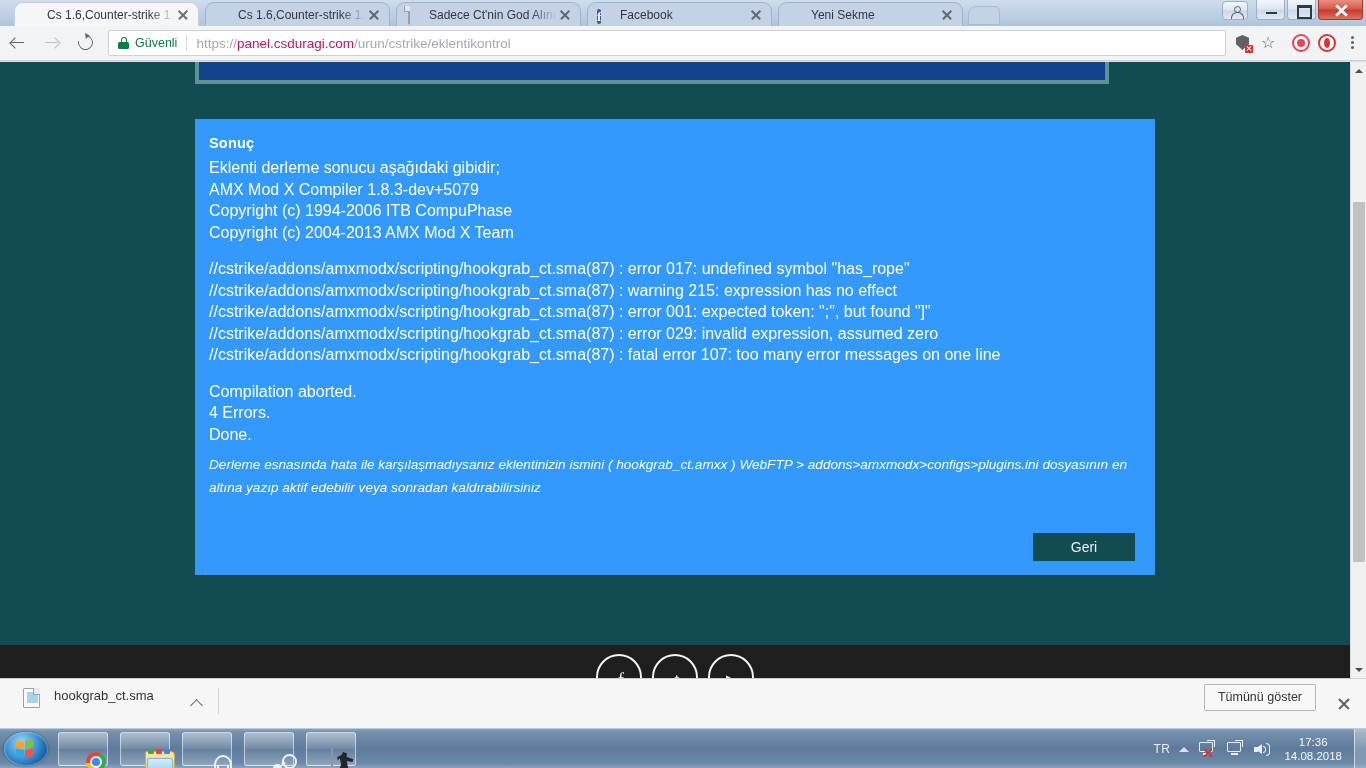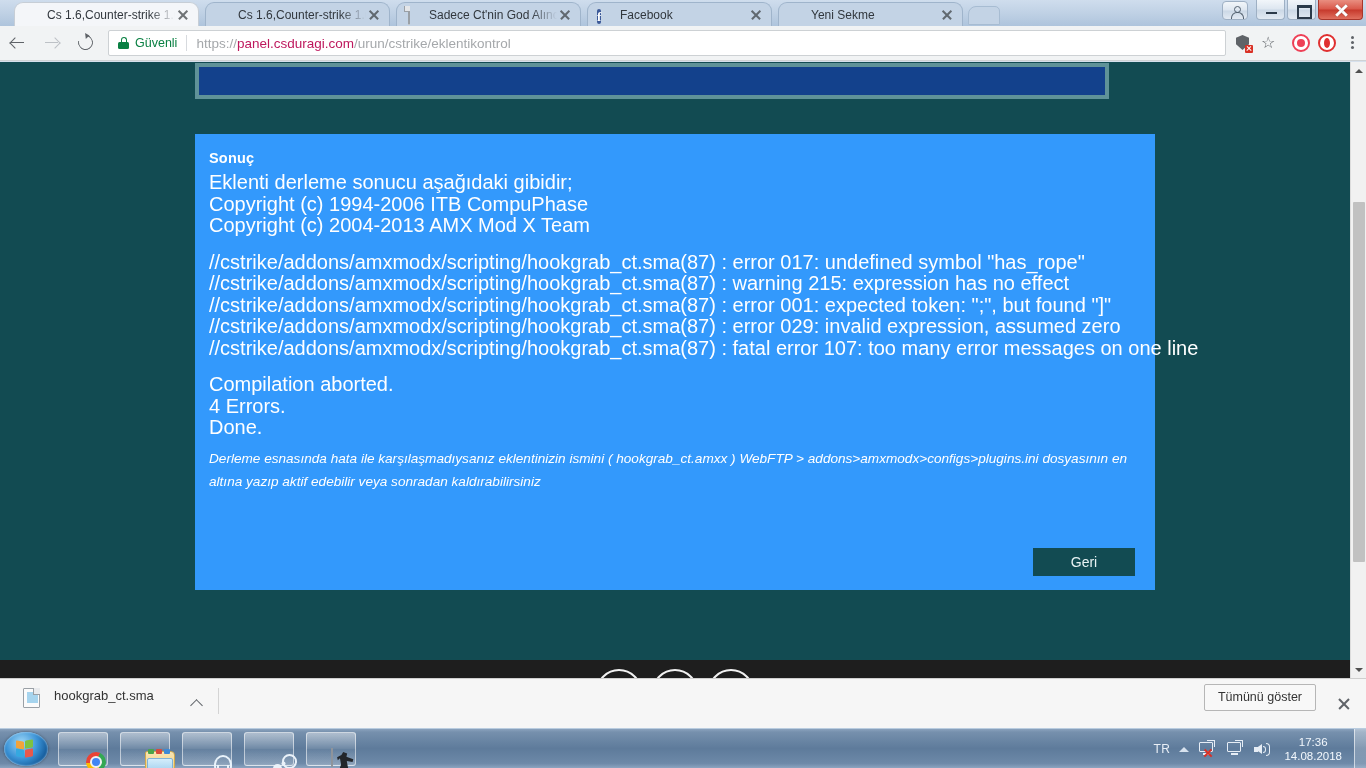--- a/index.html
+++ b/index.html
@@ -208,7 +208,7 @@
   .sb-arrow.down i{ border-top:4px solid #505050; }
   .sb-thumb{ position:absolute; left:2px; width:12px; background:#c1c1c1; border-radius:1px; }
 
-  .page-body{ position:absolute; left:0; top:15px; width:1350px; height:616px;padding-left:41px; }
+  .page-body{ position:absolute; left:0; top:0; width:1350px; height:616px;padding-left:41px; }
 
   .topbox{
     position:absolute; left:195px; top:-14px; width:914px; height:36px;

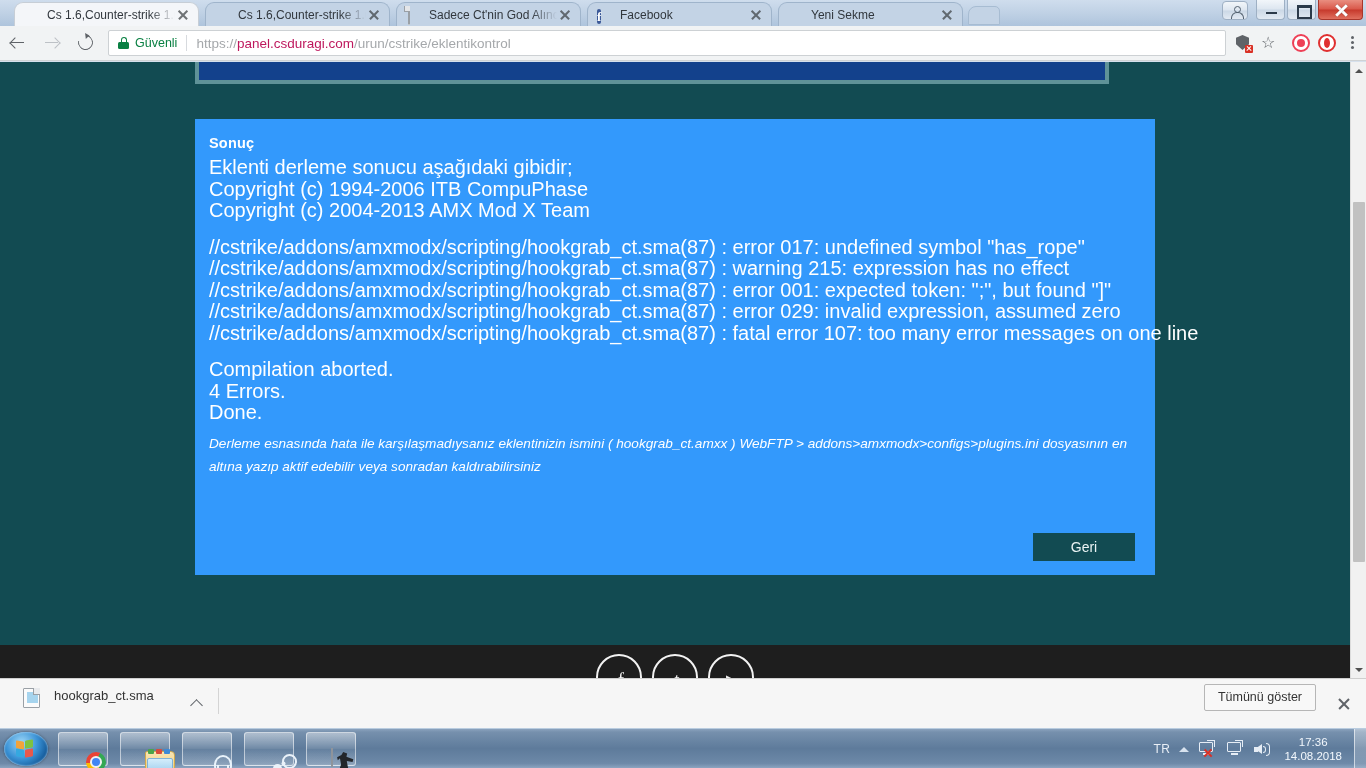--- a/index.html
+++ b/index.html
@@ -221,7 +221,7 @@
     padding:16px 14px 0 14px;
   }
   .res-title{ font-size:14.5px; font-weight:bold; margin:0 0 6px 0; letter-spacing:.2px;}
-  .res-line{ font-size:20px; line-height:21.5px; white-space:pre; }
+  .res-line{ font-size:16px; line-height:21.5px; white-space:pre; }
   .res-gap{ height:15px; }
   .res-note{
     font-size:13.6px; font-style:italic; line-height:23px; margin-top:8px;

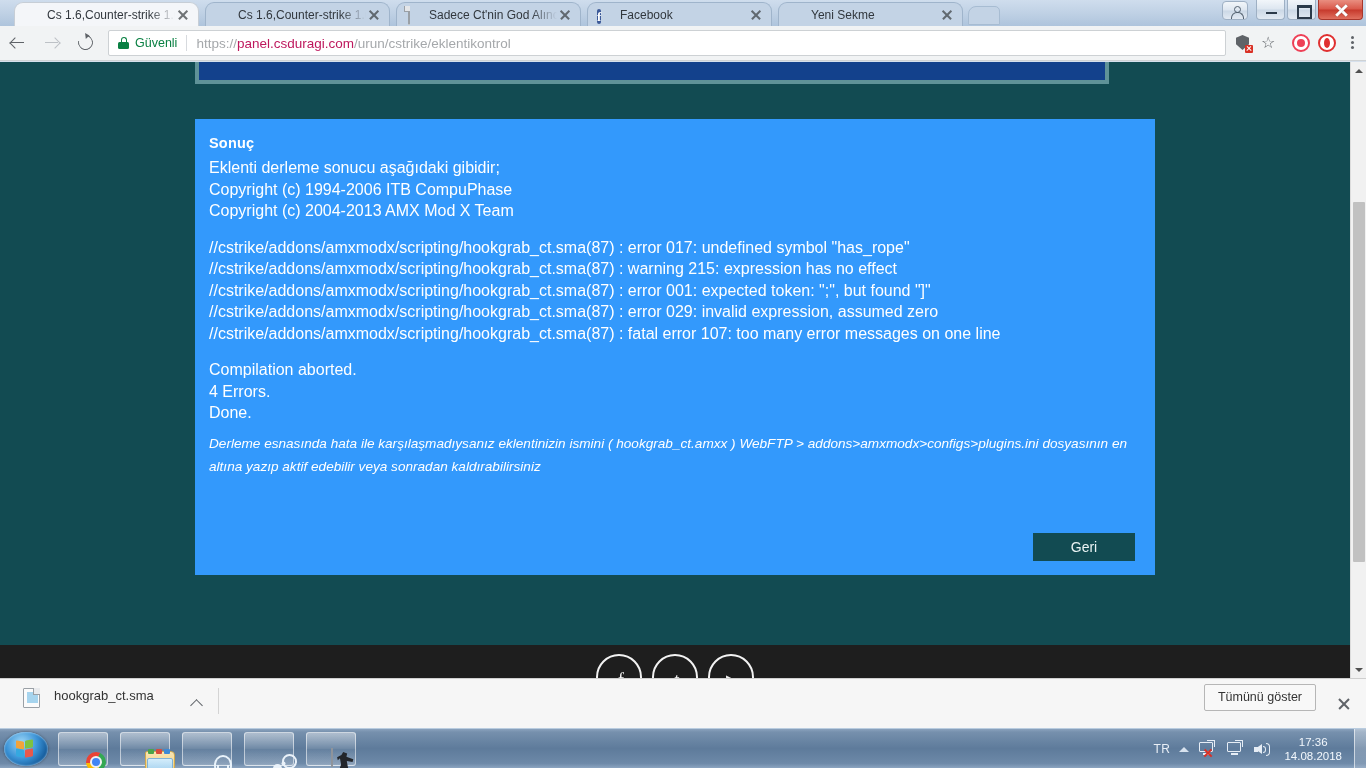--- a/index.html
+++ b/index.html
@@ -470,6 +470,7 @@
           <div class="res-title">Sonuç</div>
 
           <div class="res-line">Eklenti derleme sonucu aşağıdaki gibidir;</div>
+          <div class="res-line">AMX Mod X Compiler 1.8.3-dev+5079</div>
           <div class="res-line">Copyright (c) 1994-2006 ITB CompuPhase</div>
           <div class="res-line">Copyright (c) 2004-2013 AMX Mod X Team</div>
 

